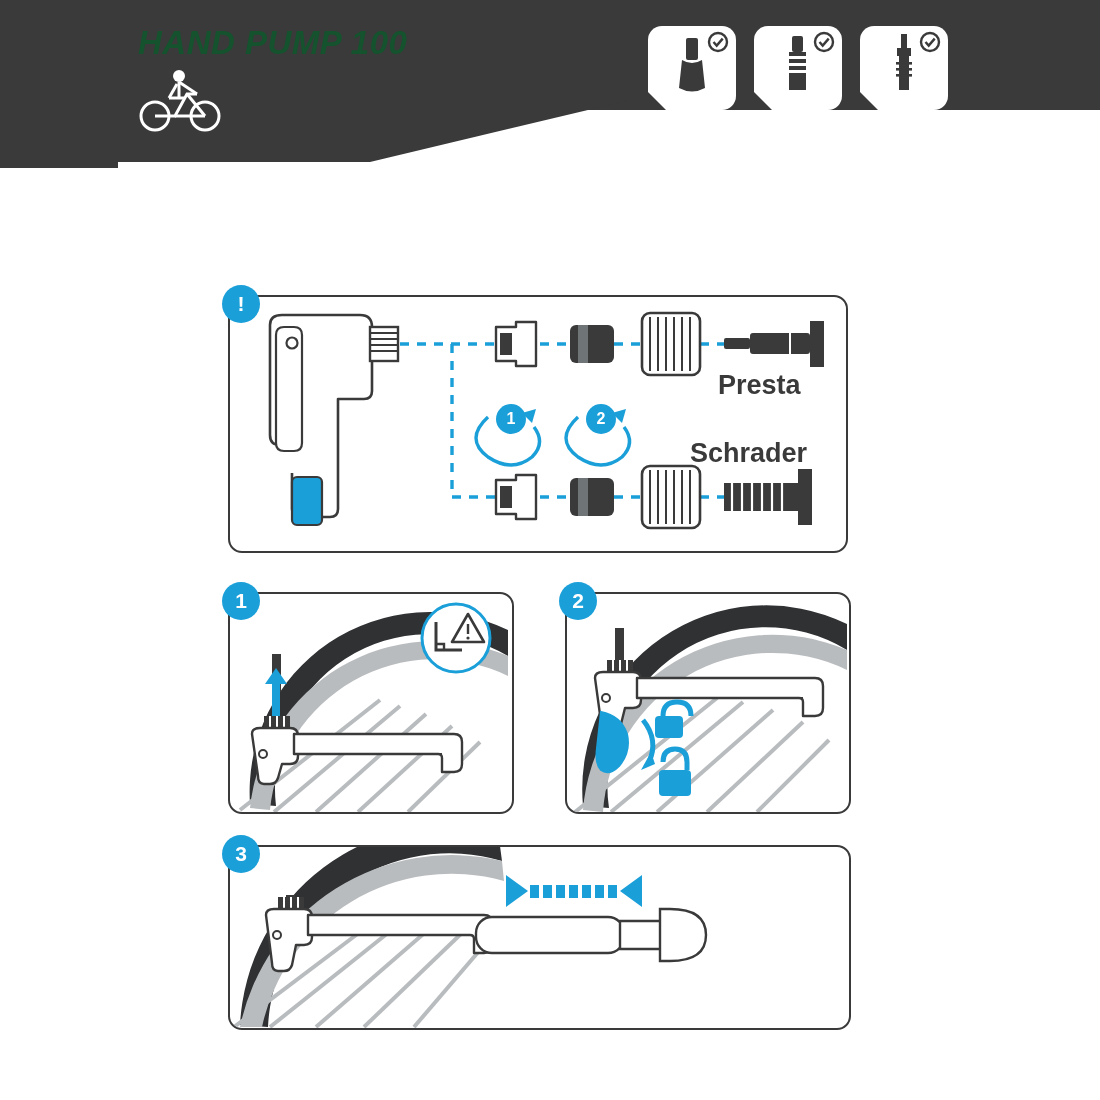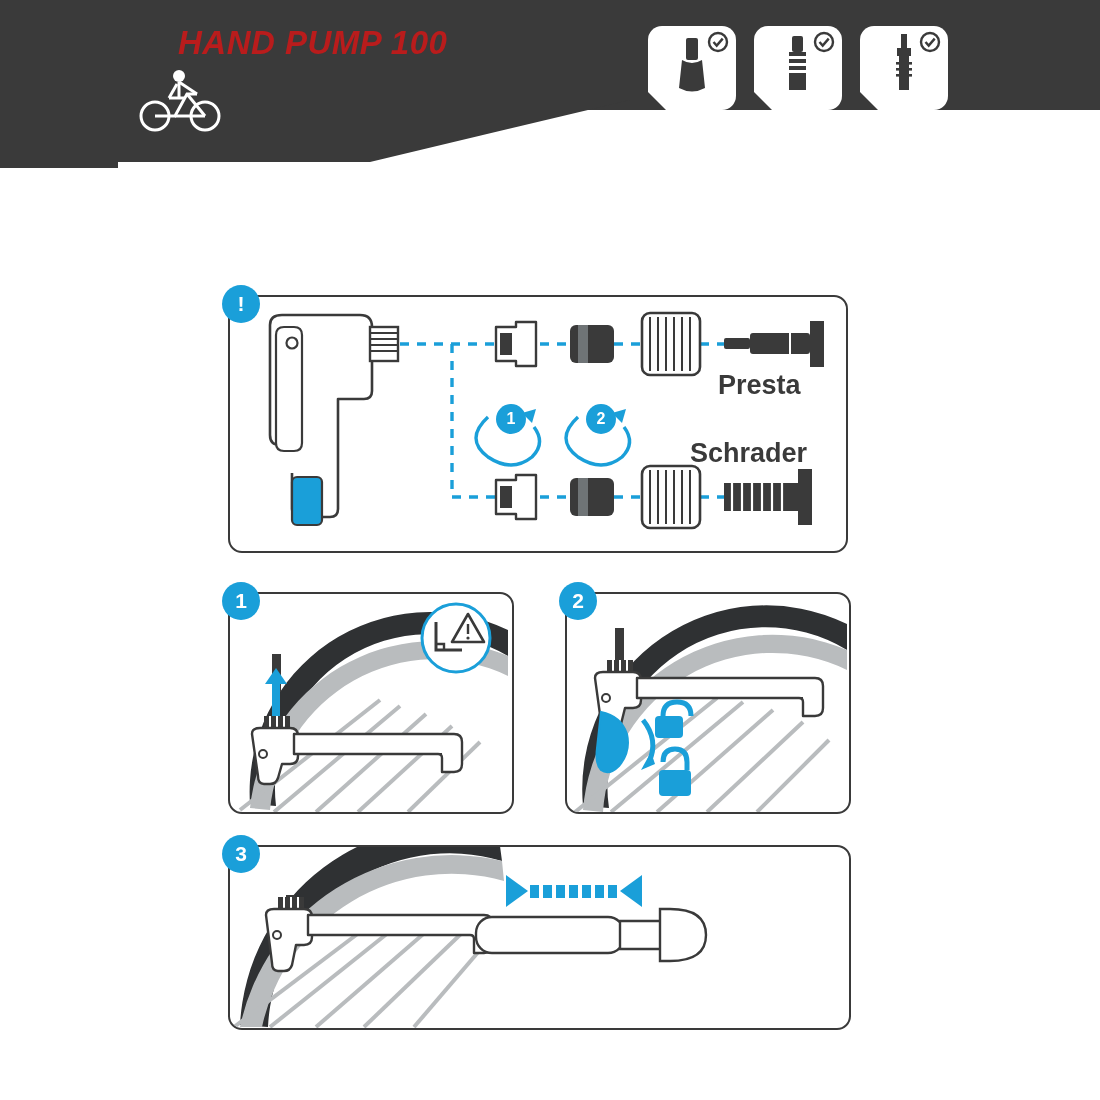--- a/index.html
+++ b/index.html
@@ -31,13 +31,12 @@
   }
   .title {
     position:absolute; left:138px; top:24px;
-    color:#b91c1c;
+    color:#14532d;
     font-size:33px;
     font-weight:bold;
     font-style:italic;
     letter-spacing:0.5px;
     white-space:nowrap;
-    margin-left:40px;
   }
   .cyclist {
     position:absolute; left:135px; top:68px; width:90px; height:65px;

